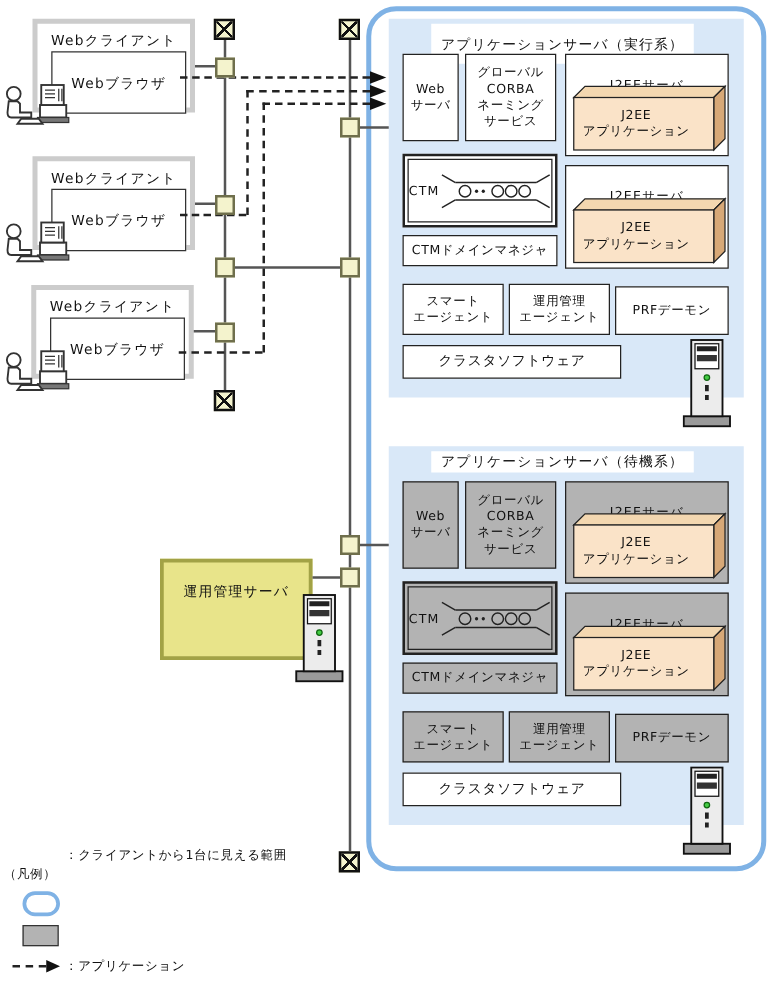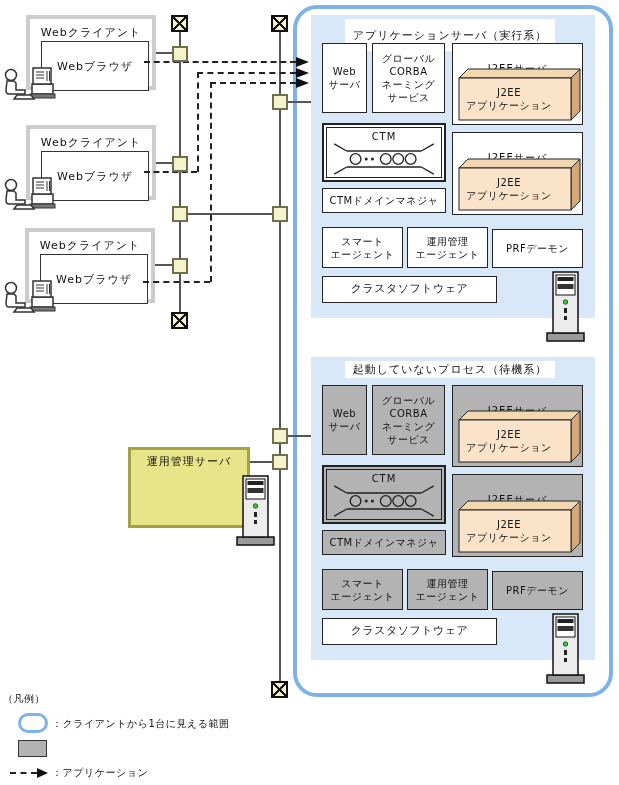--- a/index.html
+++ b/index.html
@@ -24,7 +24,7 @@
   
   .ctm-outer{border:2px solid #222;display:block;}
   .ctm-inner{position:absolute;left:2px;top:2px;right:2px;bottom:2px;border:1px solid #222;display:flex;
-             flex-direction:column;align-items:center;justify-content:flex-start;}
+             flex-direction:row;align-items:center;justify-content:flex-start;}
   .ctm-label{font-size:10px;margin-top:2px;letter-spacing:1px;}
   
   .client{position:absolute;box-sizing:border-box;border:4px solid #ccc;background:#fff;z-index:2;}

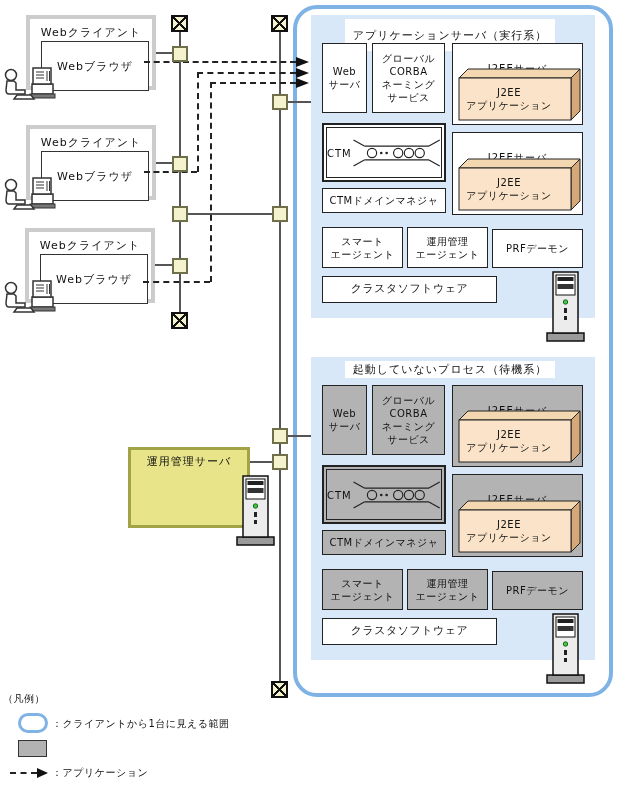--- a/index.html
+++ b/index.html
@@ -126,7 +126,7 @@
   <div class="box" style="left:322px;top:276px;width:175px;height:27px;font-size:11px;">クラスタソフトウェア</div>
 
   <div class="panel" style="left:311px;top:357px;width:284px;height:303px;"></div>
-  <div class="ptitle" style="left:345px;top:361px;width:210px;height:17px;">起動していないプロセス（待機系）</div>
+  <div class="ptitle" style="left:345px;top:361px;width:210px;height:17px;">アプリケーションサーバ（待機系）</div>
 
   <div class="box gray" style="left:322px;top:385px;width:45px;height:70px;">Web
 サーバ</div>

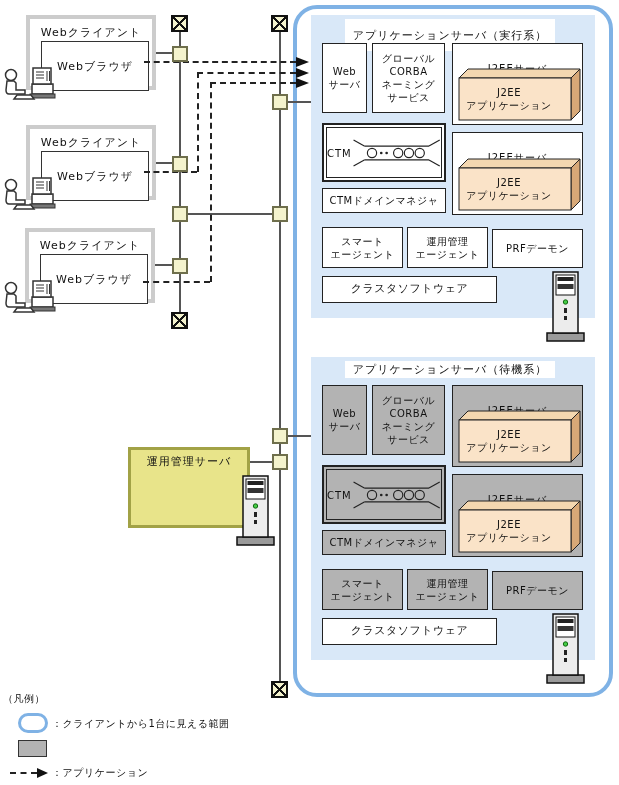--- a/index.html
+++ b/index.html
@@ -33,7 +33,7 @@
                 display:flex;align-items:center;justify-content:center;font-size:11px;letter-spacing:1px;}
   
   .mgmt{position:absolute;box-sizing:border-box;border:3px solid #a2a246;background:#e8e48a;z-index:2;}
-  .mgmt-title{text-align:center;font-size:11px;padding-top:4px;letter-spacing:1px;}
+  .mgmt-title{text-align:center;font-size:11px;padding-top:16px;letter-spacing:1px;}
   .mgmt-inner{position:absolute;left:7px;top:23px;width:104px;height:39px;border:1px solid #222;background:#fff;
               display:flex;align-items:center;justify-content:center;font-size:11px;text-align:center;
               white-space:pre-line;font-family:"DejaVu Sans Mono","Liberation Mono",monospace;line-height:1.4;}

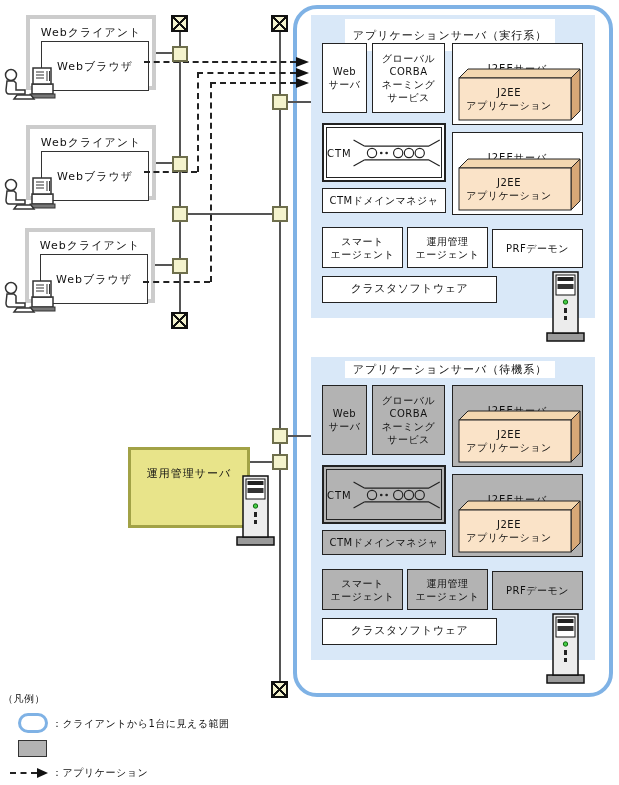--- a/index.html
+++ b/index.html
@@ -312,7 +312,7 @@
 
   <div class="lg-text" style="left:3px;top:692px;">（凡例）</div>
   <div class="lg-pill" style="left:18px;top:713px;"></div>
-  <div class="lg-text" style="left:52px;top:717px;">：クライアントから1台に見える範囲</div>
+  <div class="lg-text" style="left:52px;top:677px;">：クライアントから1台に見える範囲</div>
   <div class="lg-gray" style="left:18px;top:740px;"></div>
   <div class="lg-text" style="left:52px;top:736px;margin-top:48px;">：起動していないプロセス</div>
   <div class="dash-h" style="left:10px;top:772px;width:27px;"></div>

